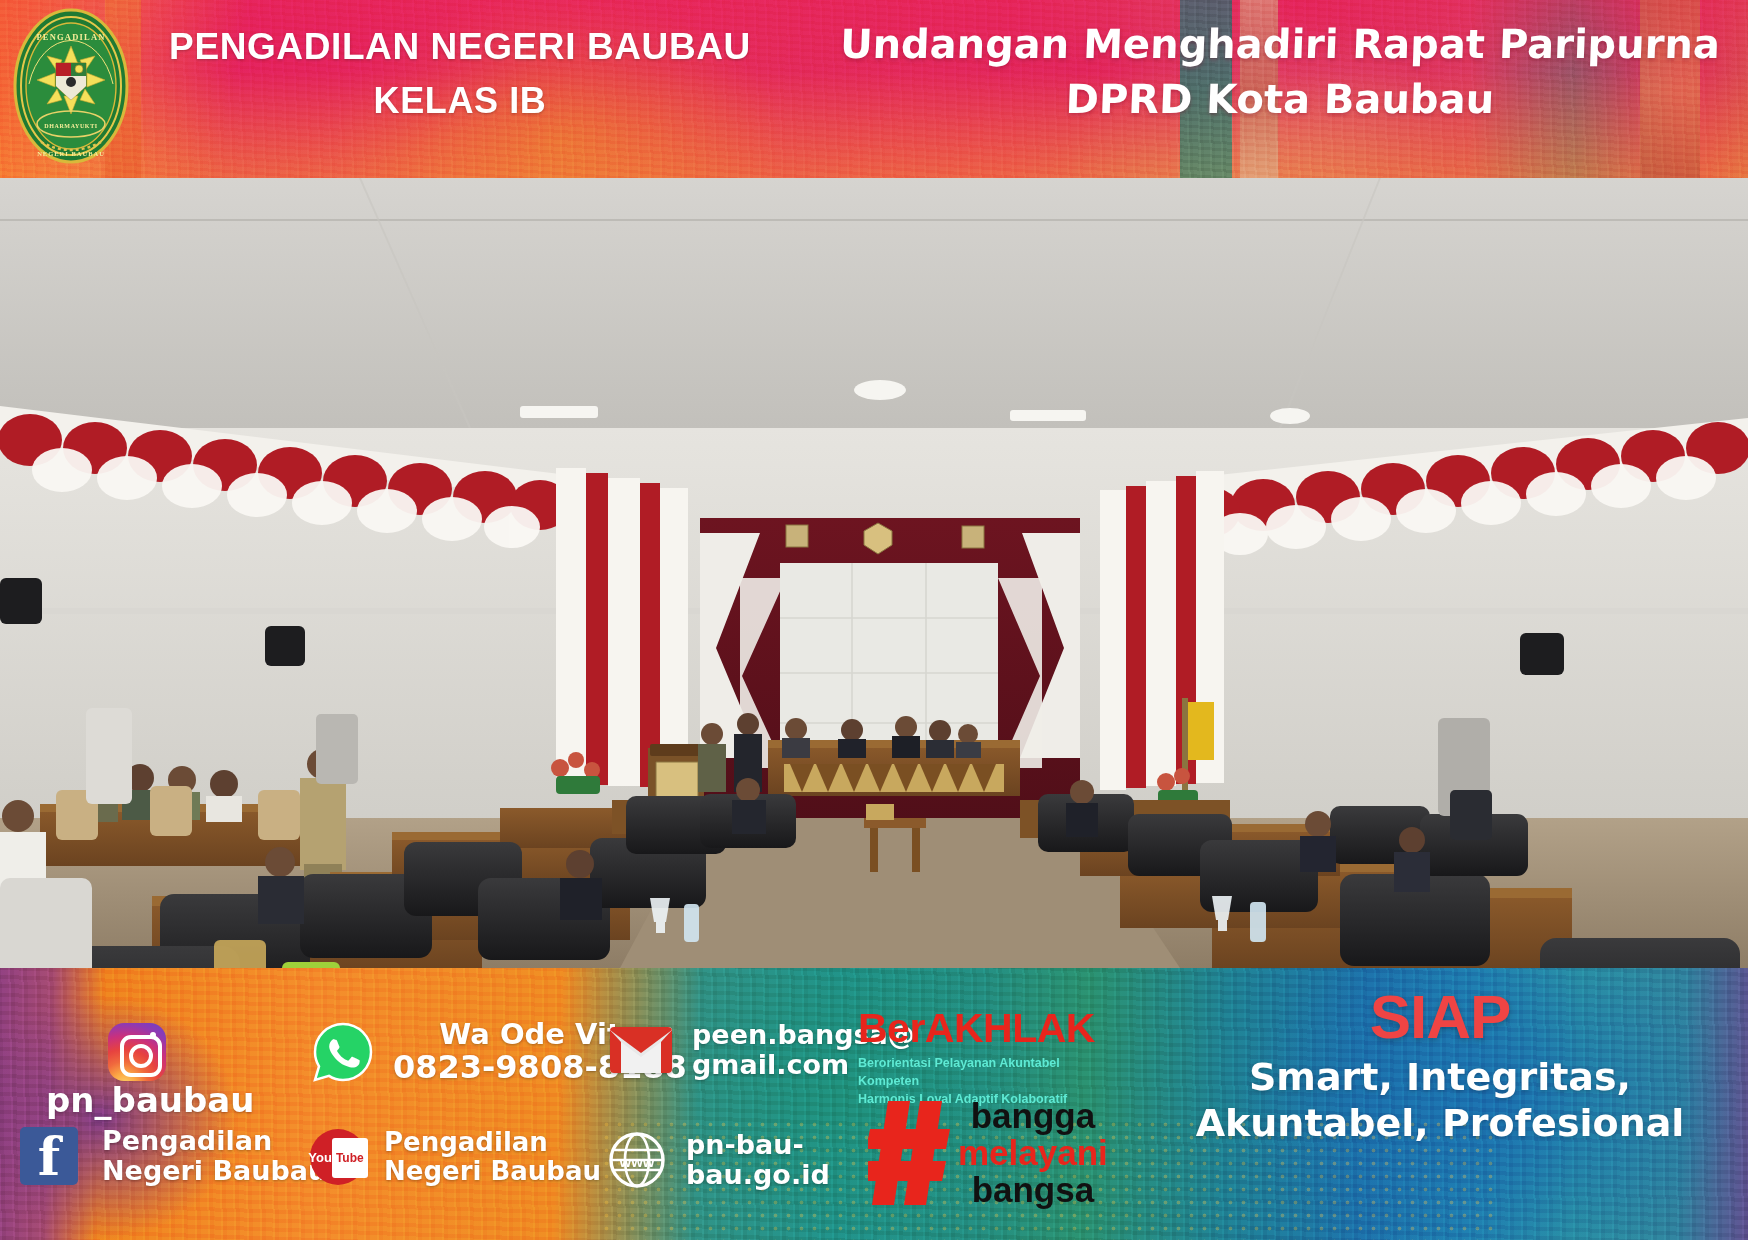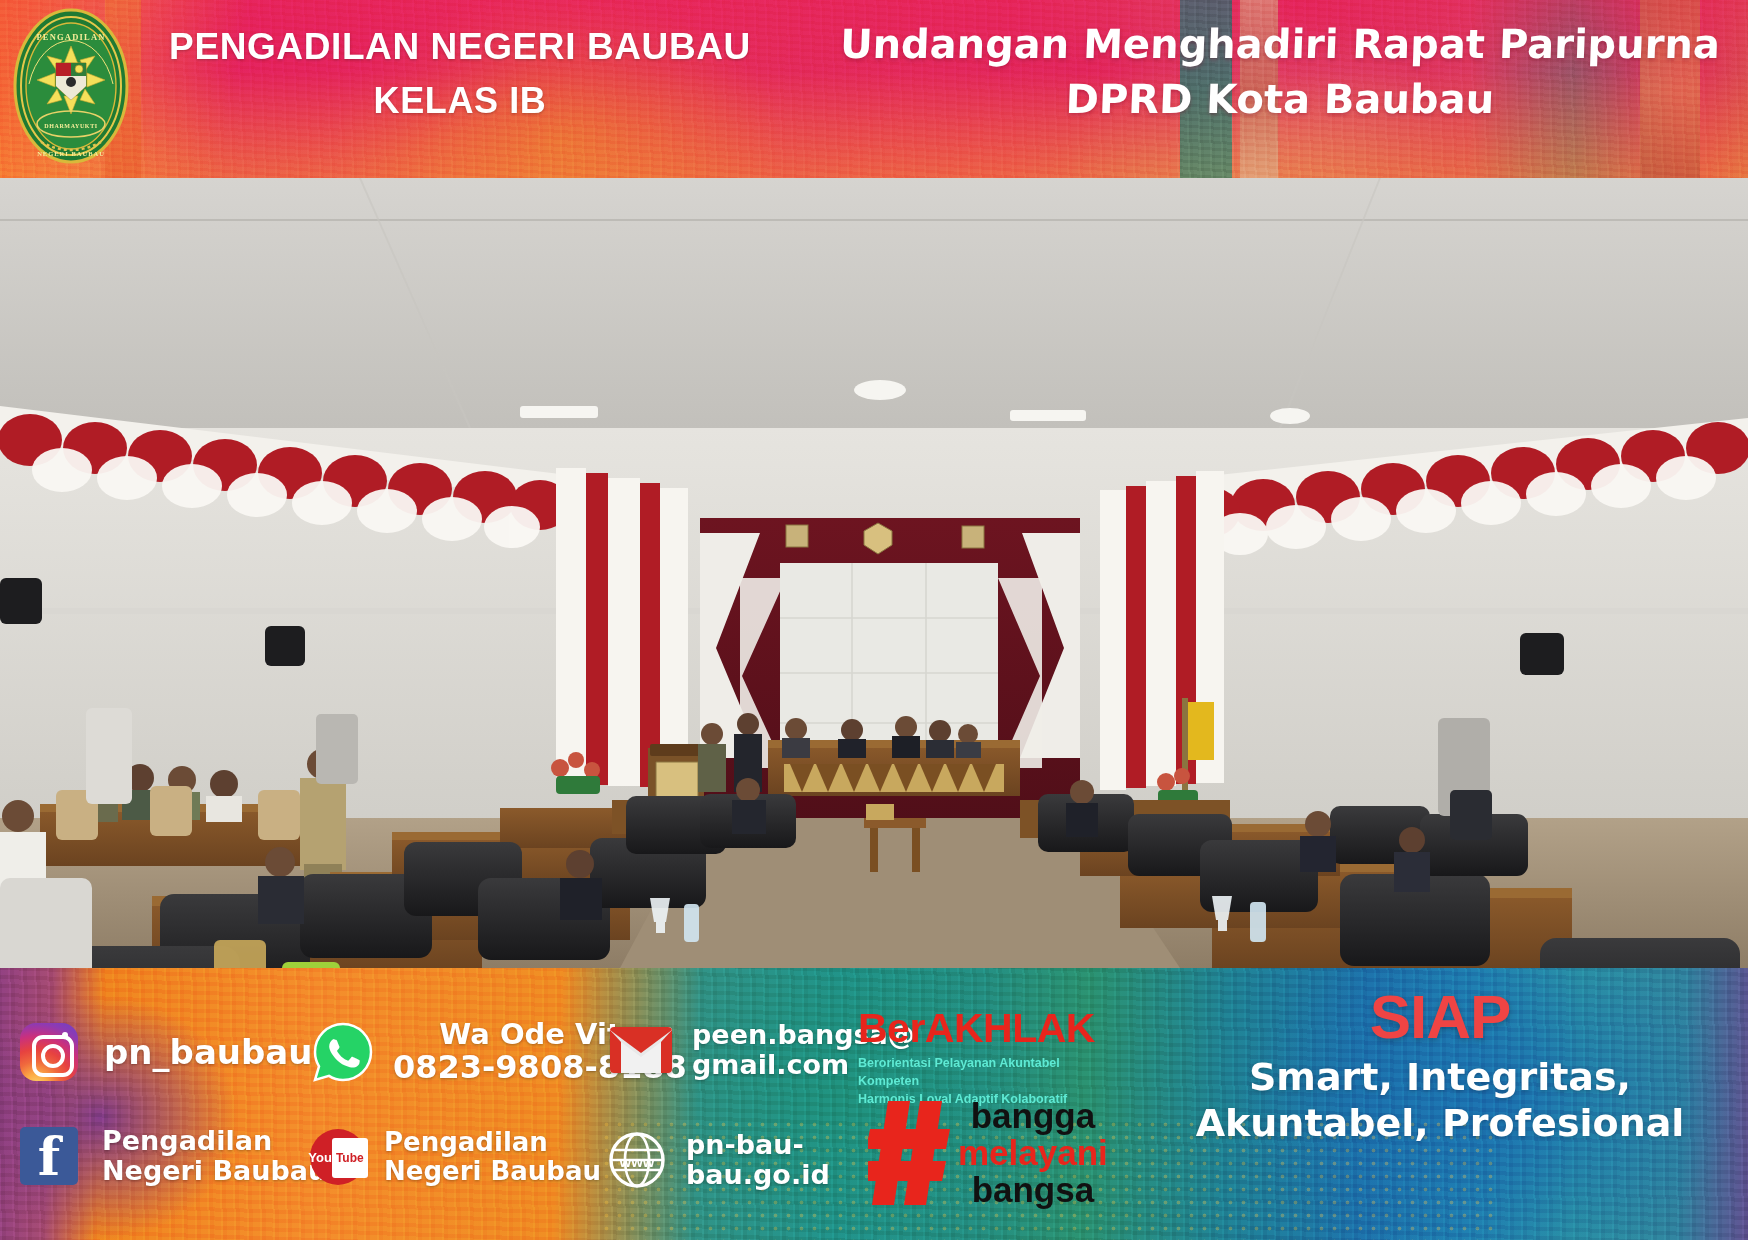--- a/index.html
+++ b/index.html
@@ -545,7 +545,7 @@
 
   <div class="contacts">
 
-    <div class="crow" style="left:20px; top:55px;">
+    <div class="crow" style="left:20px; top:55px;flex-direction:column;">
       <div class="ico ig">
           <i></i>
         </div>

